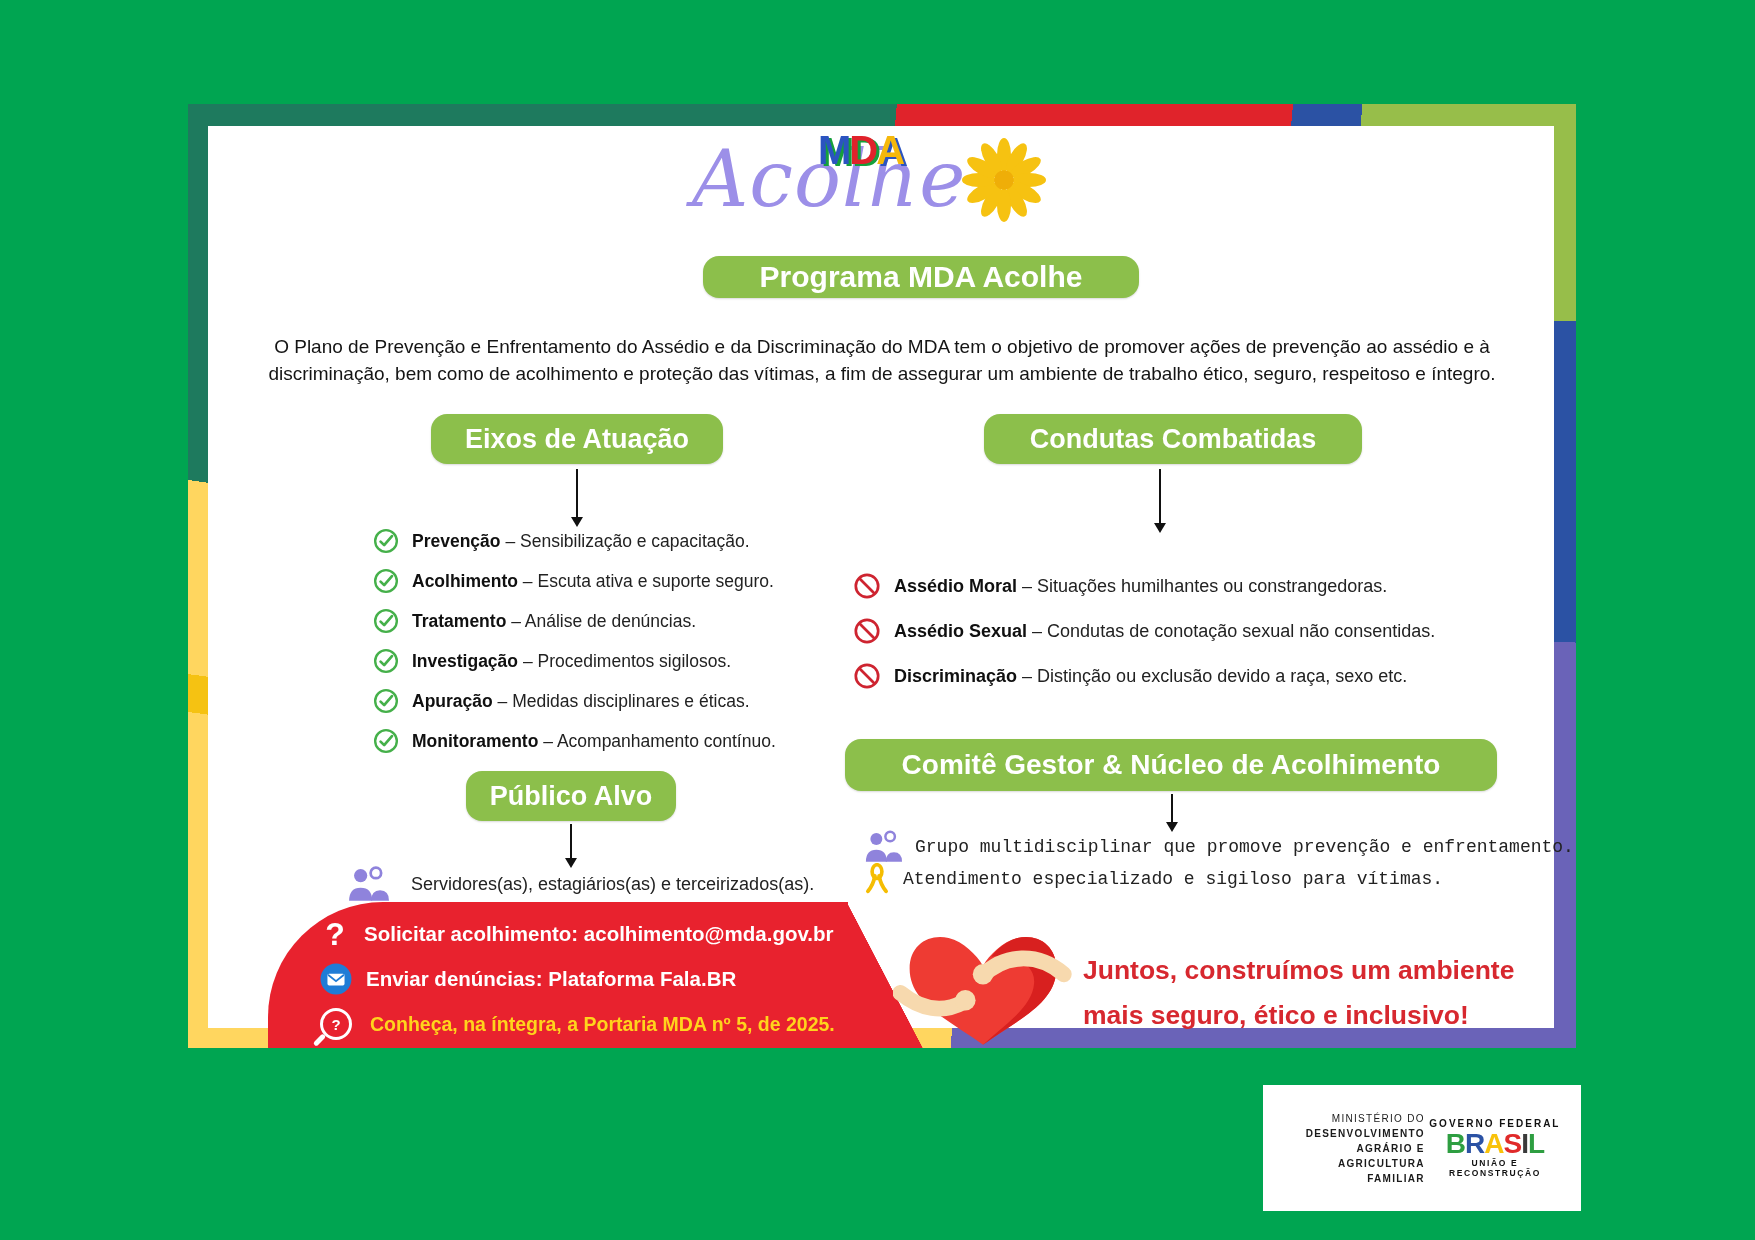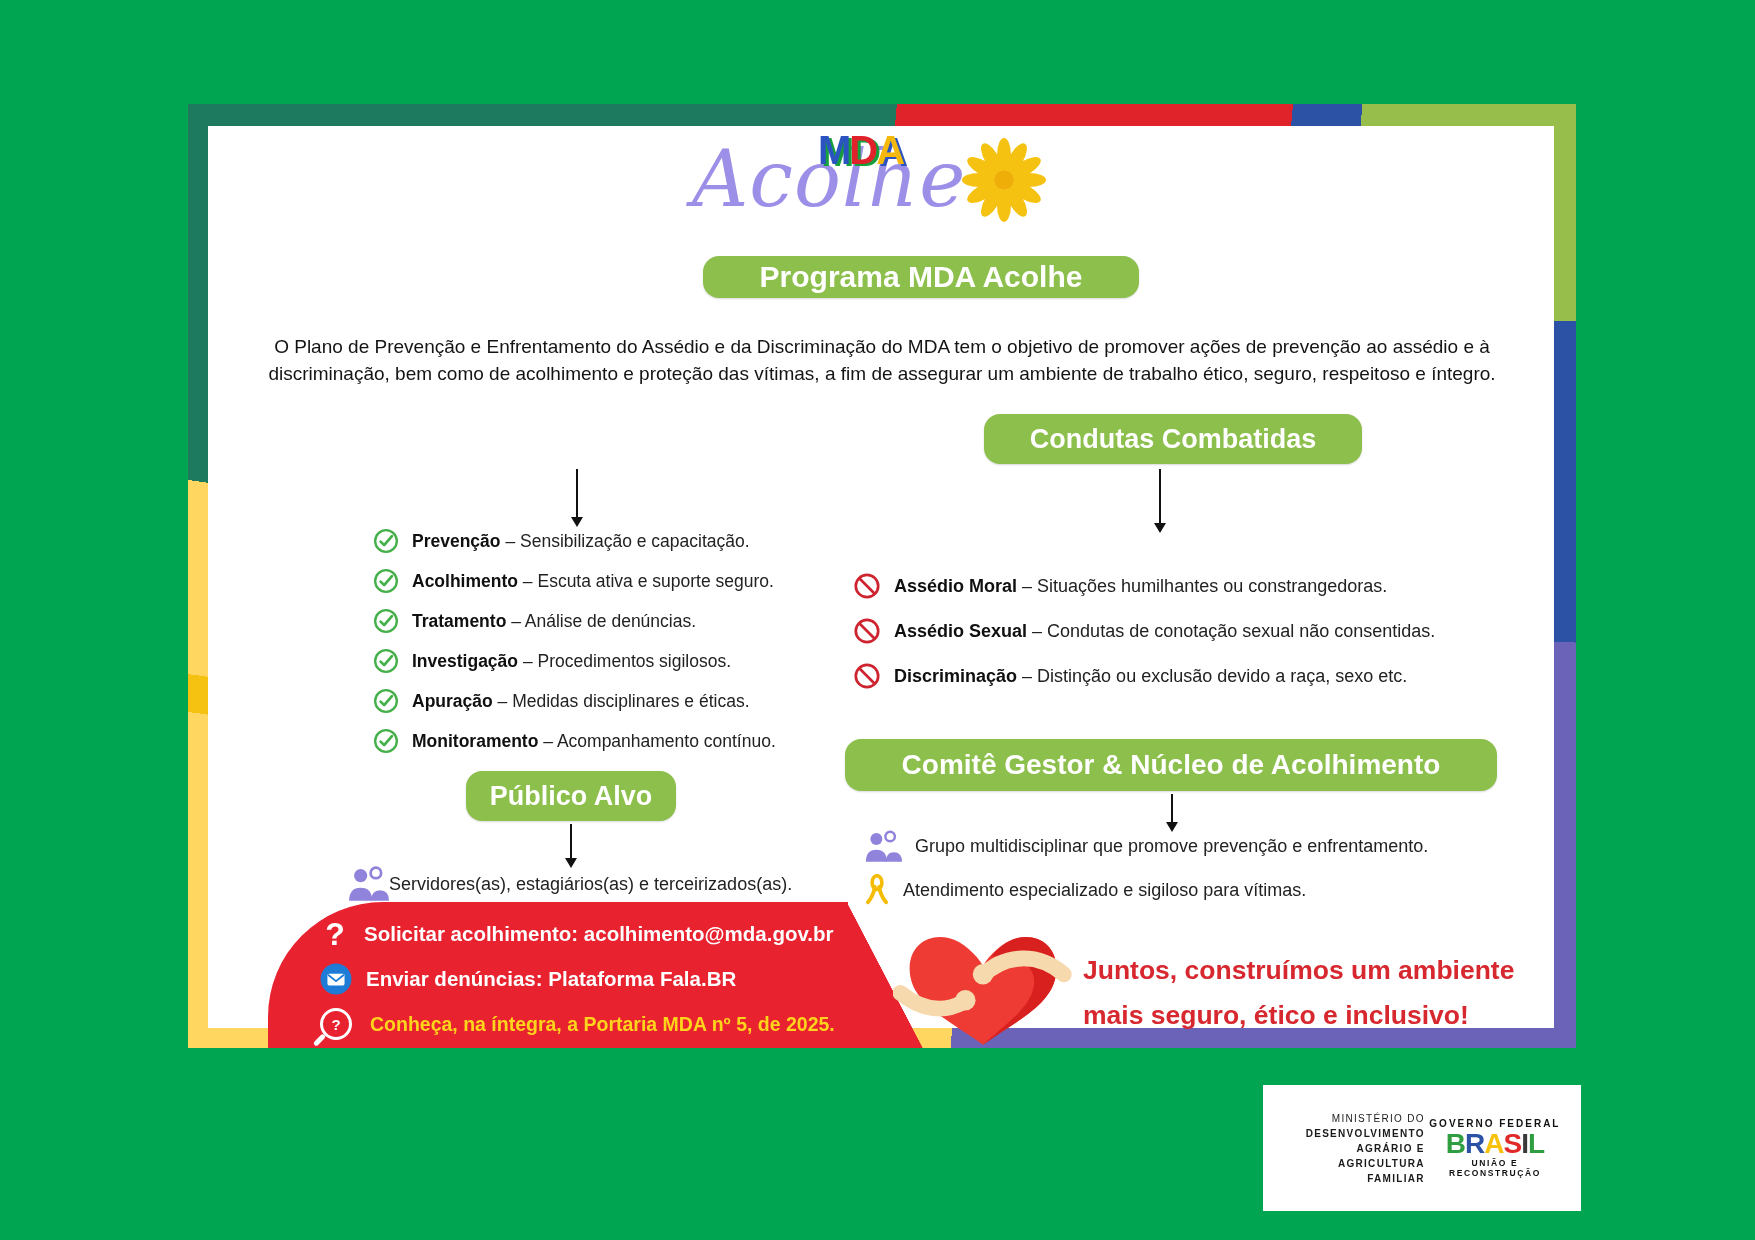--- a/index.html
+++ b/index.html
@@ -142,6 +142,7 @@
 
   <div class="intro">O Plano de Prevenção e Enfrentamento do Assédio e da Discriminação do MDA tem o objetivo de promover ações de prevenção ao assédio e à discriminação, bem como de acolhimento e proteção das vítimas, a fim de assegurar um ambiente de trabalho ético, seguro, respeitoso e íntegro.</div>
 
+  <div class="pill pill-eixos">Eixos de Atuação</div>
   <div class="pill pill-condutas">Condutas Combatidas</div>
   <div class="pill pill-comite">Comitê Gestor &amp; Núcleo de Acolhimento</div>
   <div class="pill pill-publico">Público Alvo</div>

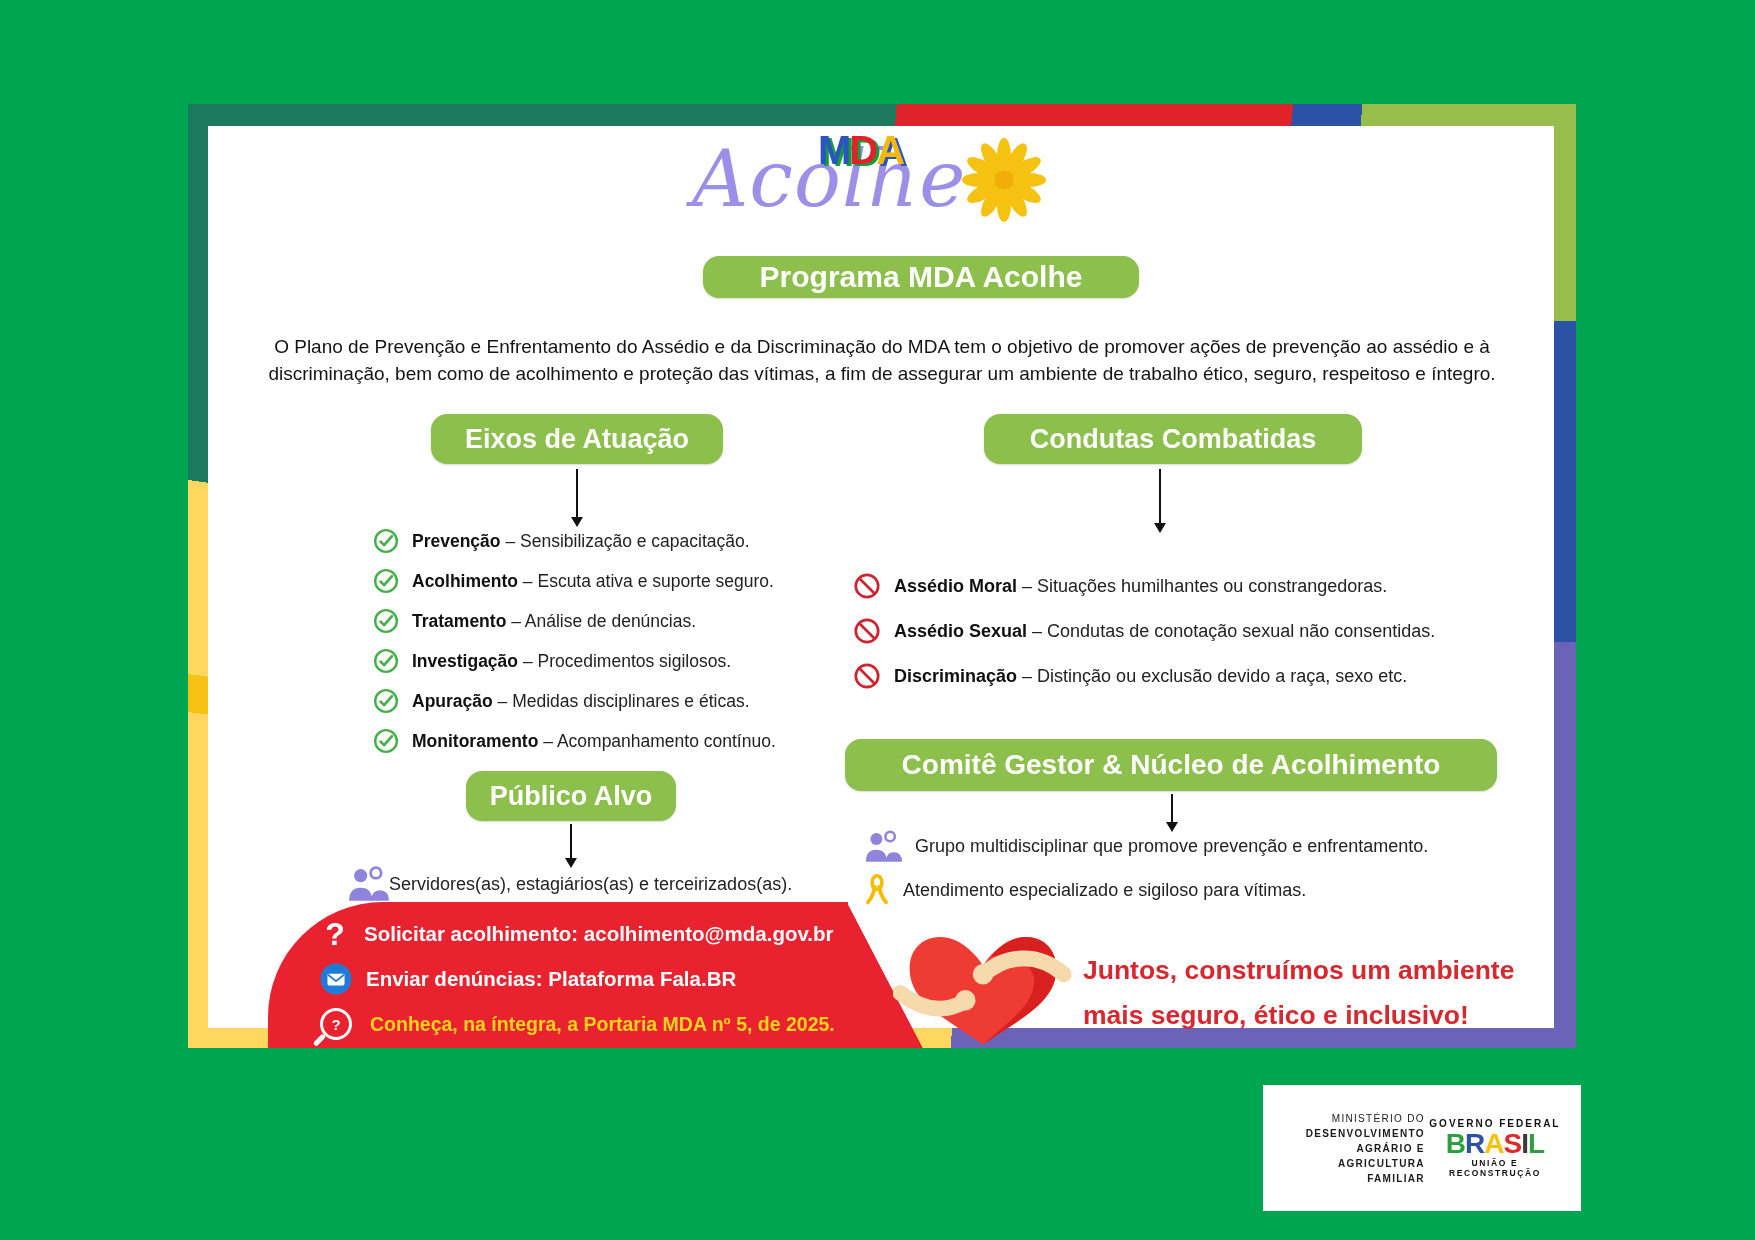--- a/index.html
+++ b/index.html
@@ -56,7 +56,7 @@
   .vlist{position:absolute;display:flex;flex-direction:column;}
   .eixos-list{left:373px;top:528px;gap:14px;}
   .condutas-list{left:853px;top:572px;gap:17px;}
-  .comite-list{left:864px;top:830px;gap:11px;}
+  .comite-list{left:864px;top:830px;gap:0;font-family:Liberation Mono, monospace;}
   .row{display:flex;align-items:center;gap:13px;}
   .row .txt{font-size:17.5px;color:#222;white-space:nowrap;}
   .condutas-list .row .txt{font-size:18px;}

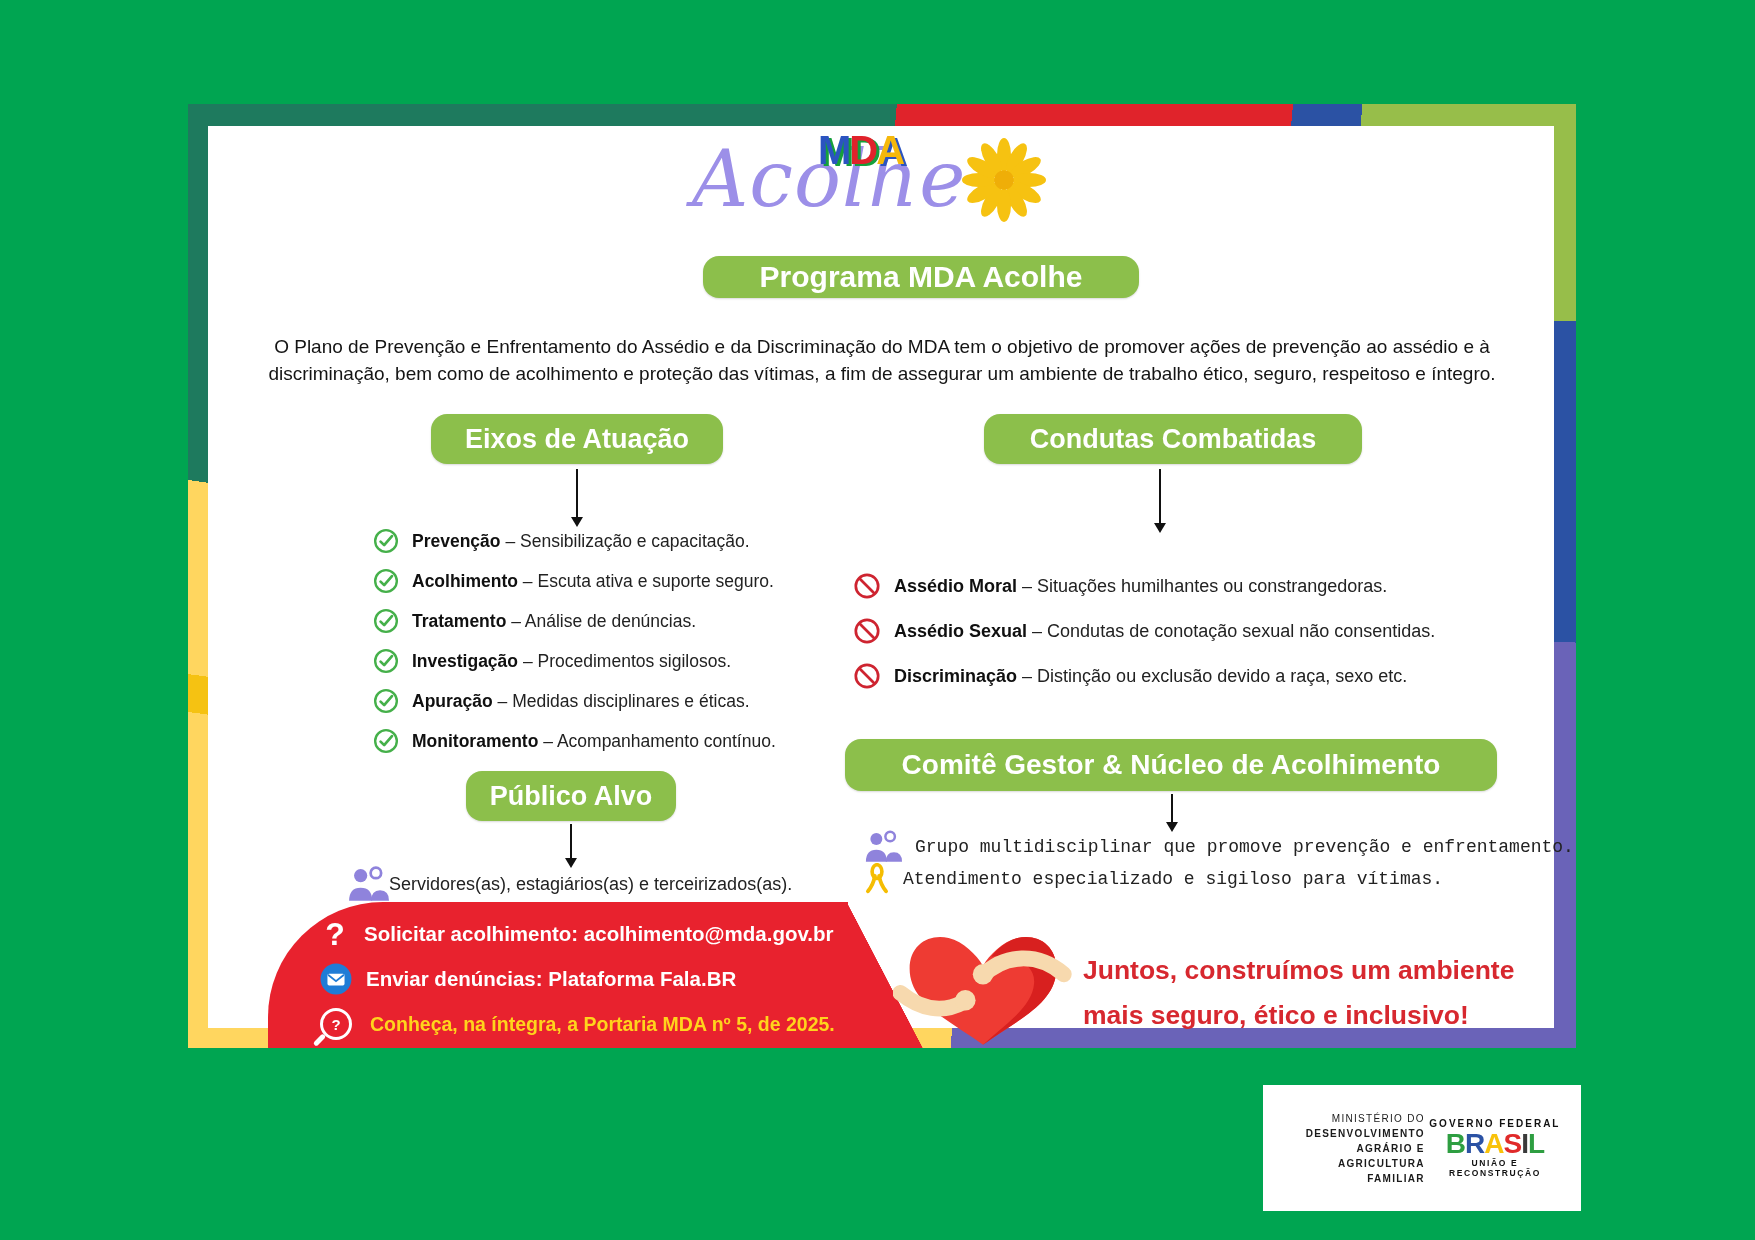--- a/index.html
+++ b/index.html
@@ -63,7 +63,7 @@
   .comite-list .row .txt,{font-size:18px;}
   .row .txt b{color:#101010;}
   .comite-list .txt,.publico-row .txt{font-size:18px;color:#222;white-space:nowrap;}
-  .publico-row{position:absolute;left:347px;top:866px;display:flex;align-items:center;gap:0;}
+  .publico-row{position:absolute;left:347px;top:866px;display:flex;align-items:center;gap:22px;}
 
   
   .banner{position:absolute;left:268px;top:902px;width:580px;height:146px;background:#E8222E;

